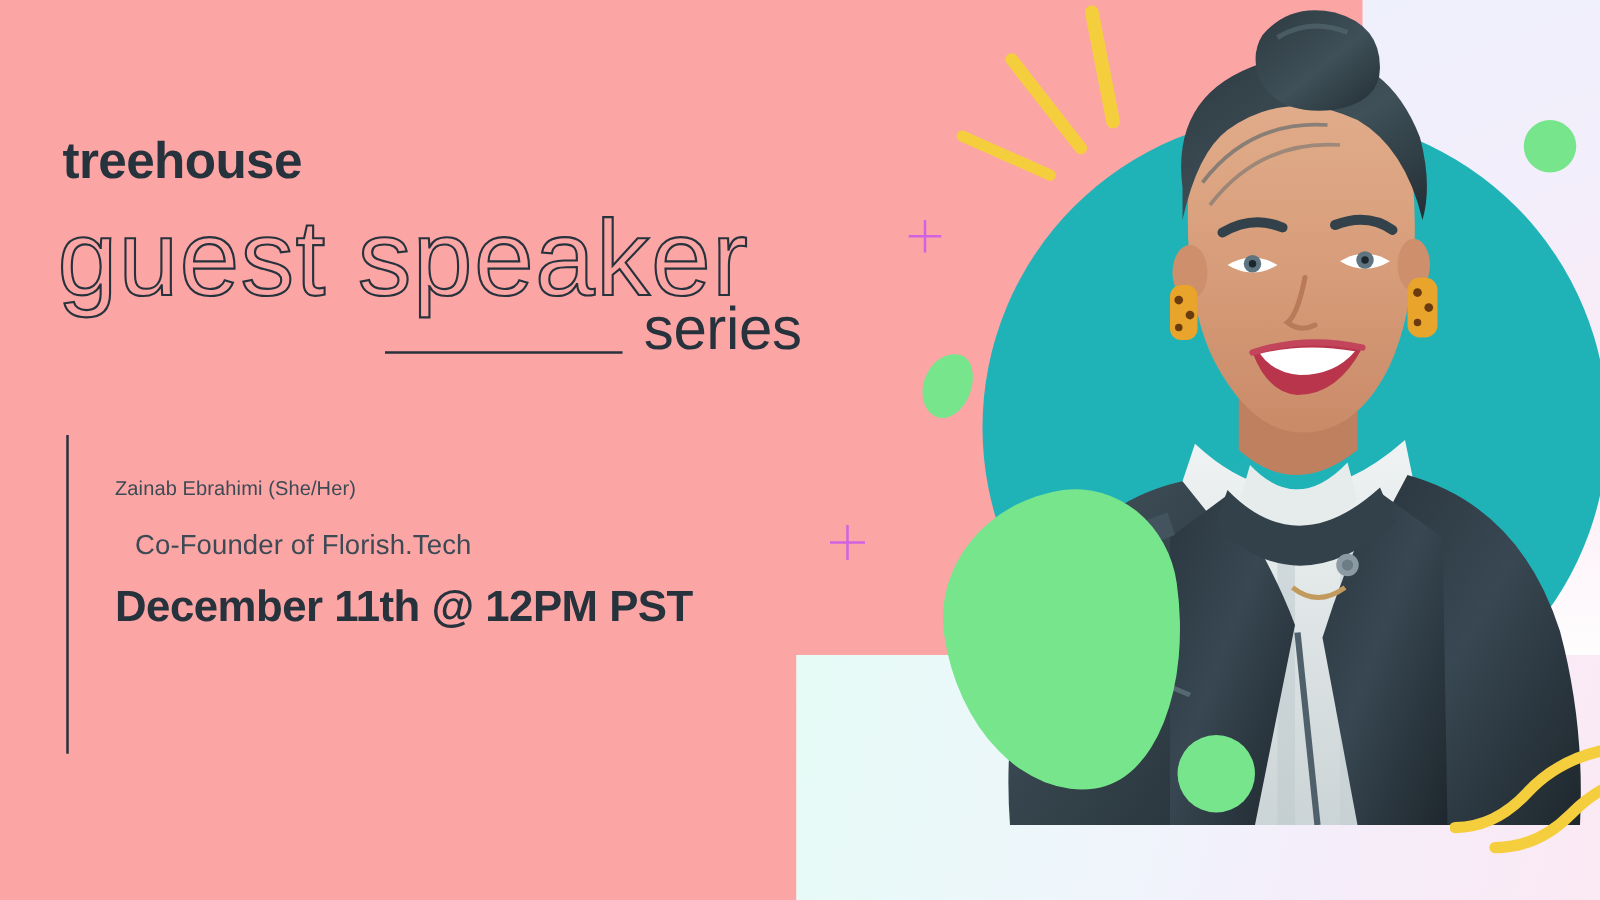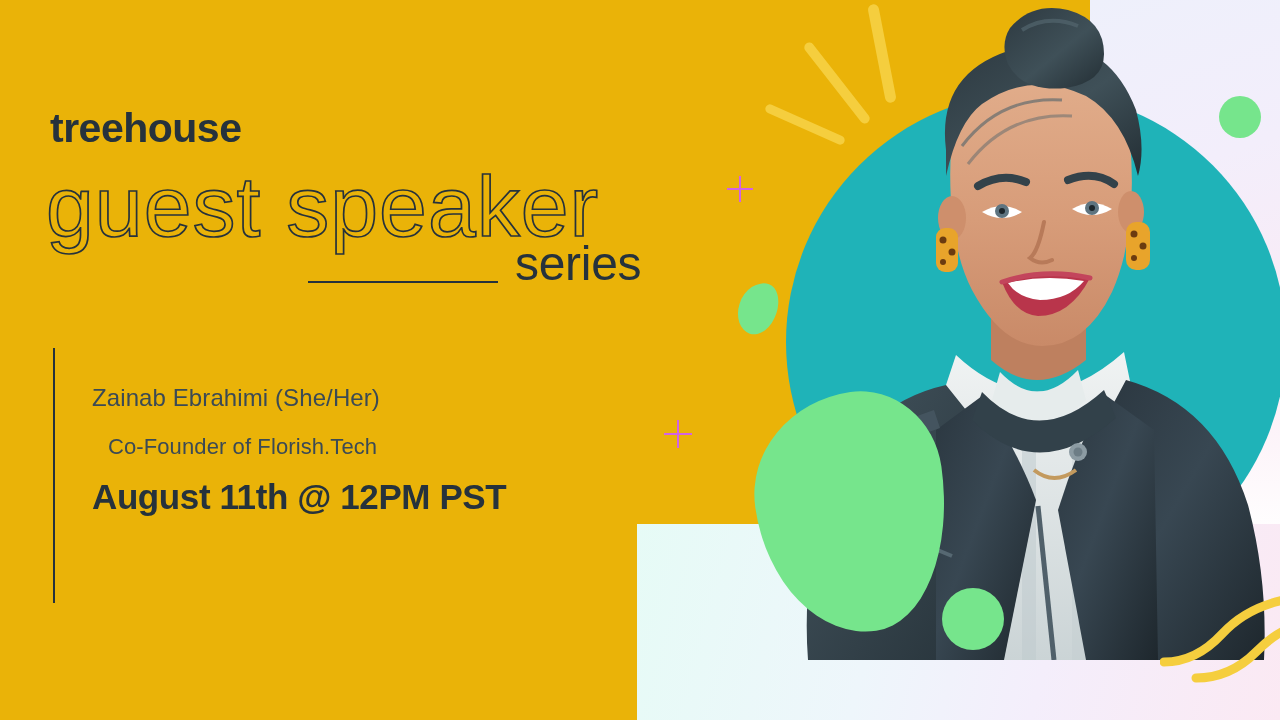--- a/index.html
+++ b/index.html
@@ -15,7 +15,7 @@
     width: 1280px;
     height: 720px;
     overflow: hidden;
-    background: #eab308;
+    background: #fca5a5;
   }
 
   

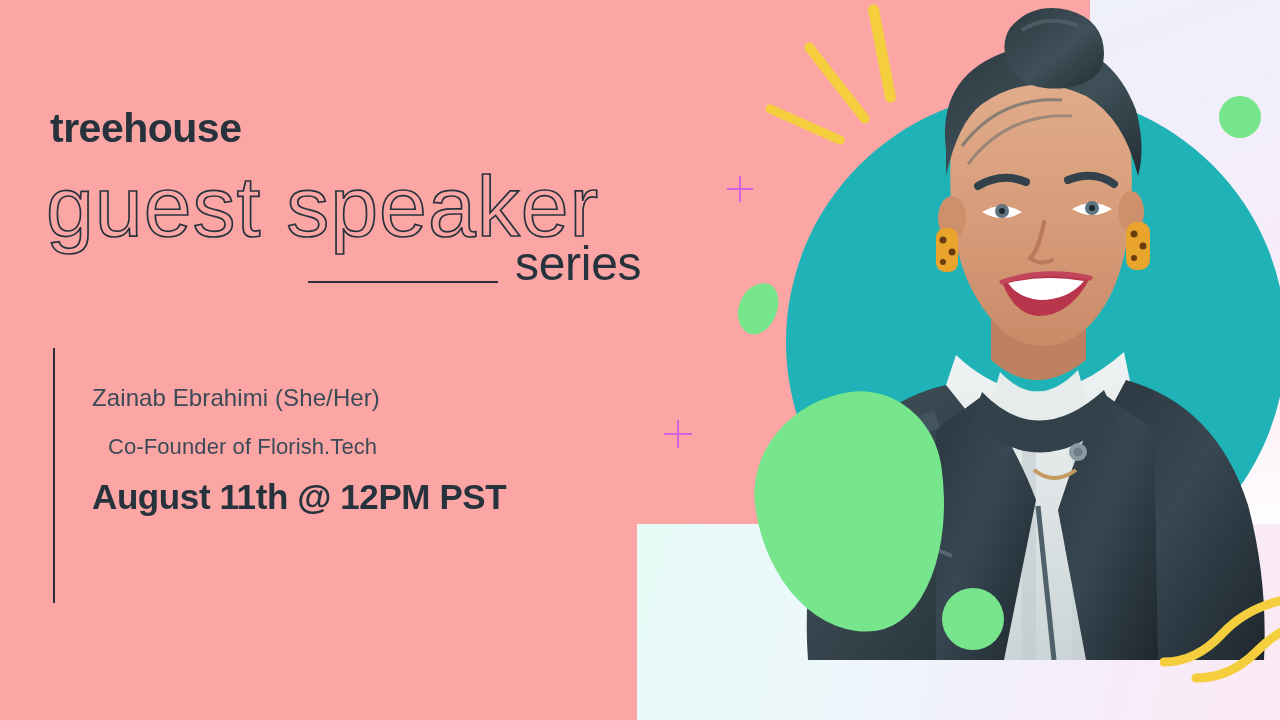--- a/index.html
+++ b/index.html
@@ -209,7 +209,7 @@
     white-space: pre-line;
   }
   .speaker-name {
-    font-size: 24px;
+    font-size: 16px;
     font-weight: 400;
     color: #3B4A55;
     line-height: 1.42;

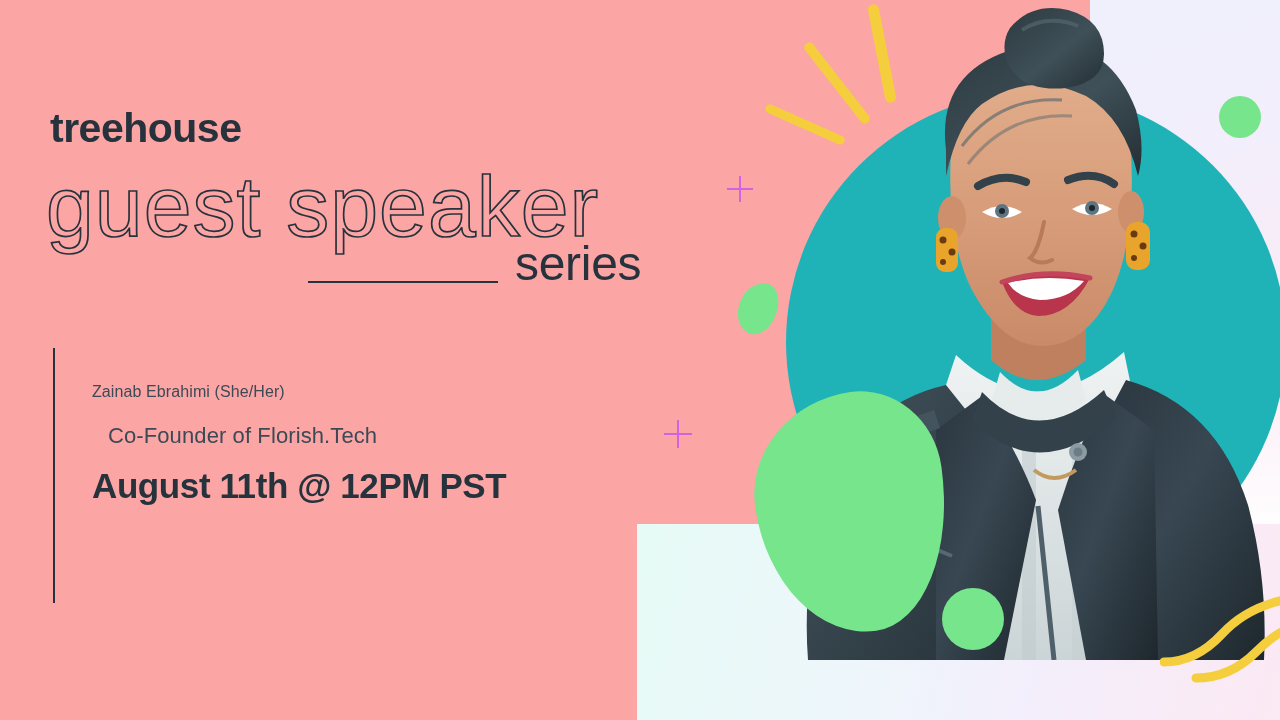--- a/index.html
+++ b/index.html
@@ -384,7 +384,7 @@
   <div class="info-block">
     <p class="speaker-name">Zainab Ebrahimi (She/Her)</p>
     <p class="speaker-role">Co-Founder of Florish.Tech</p>
-    <p class="datetime">August 11th @ 12PM PST</p>
+    <p class="datetime">December 11th @ 12PM PST</p>
   </div>
 
 </div>

